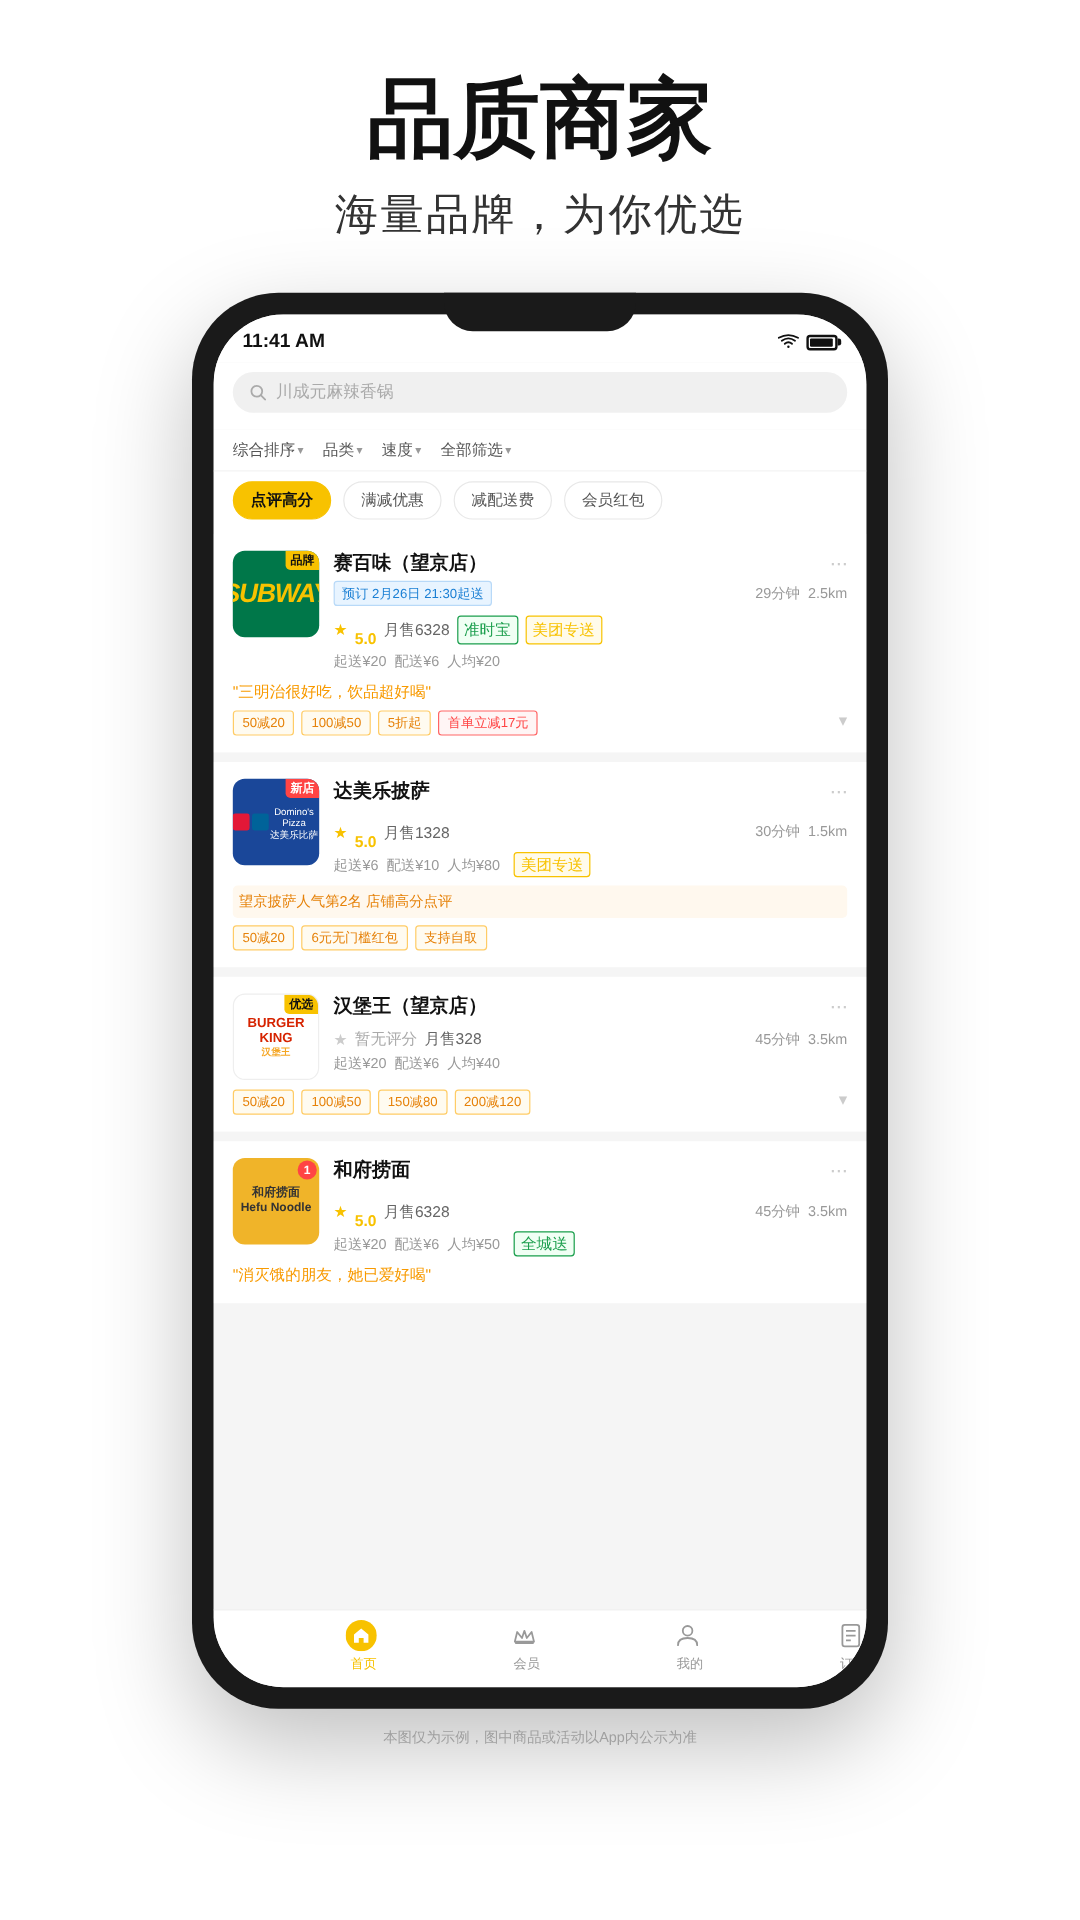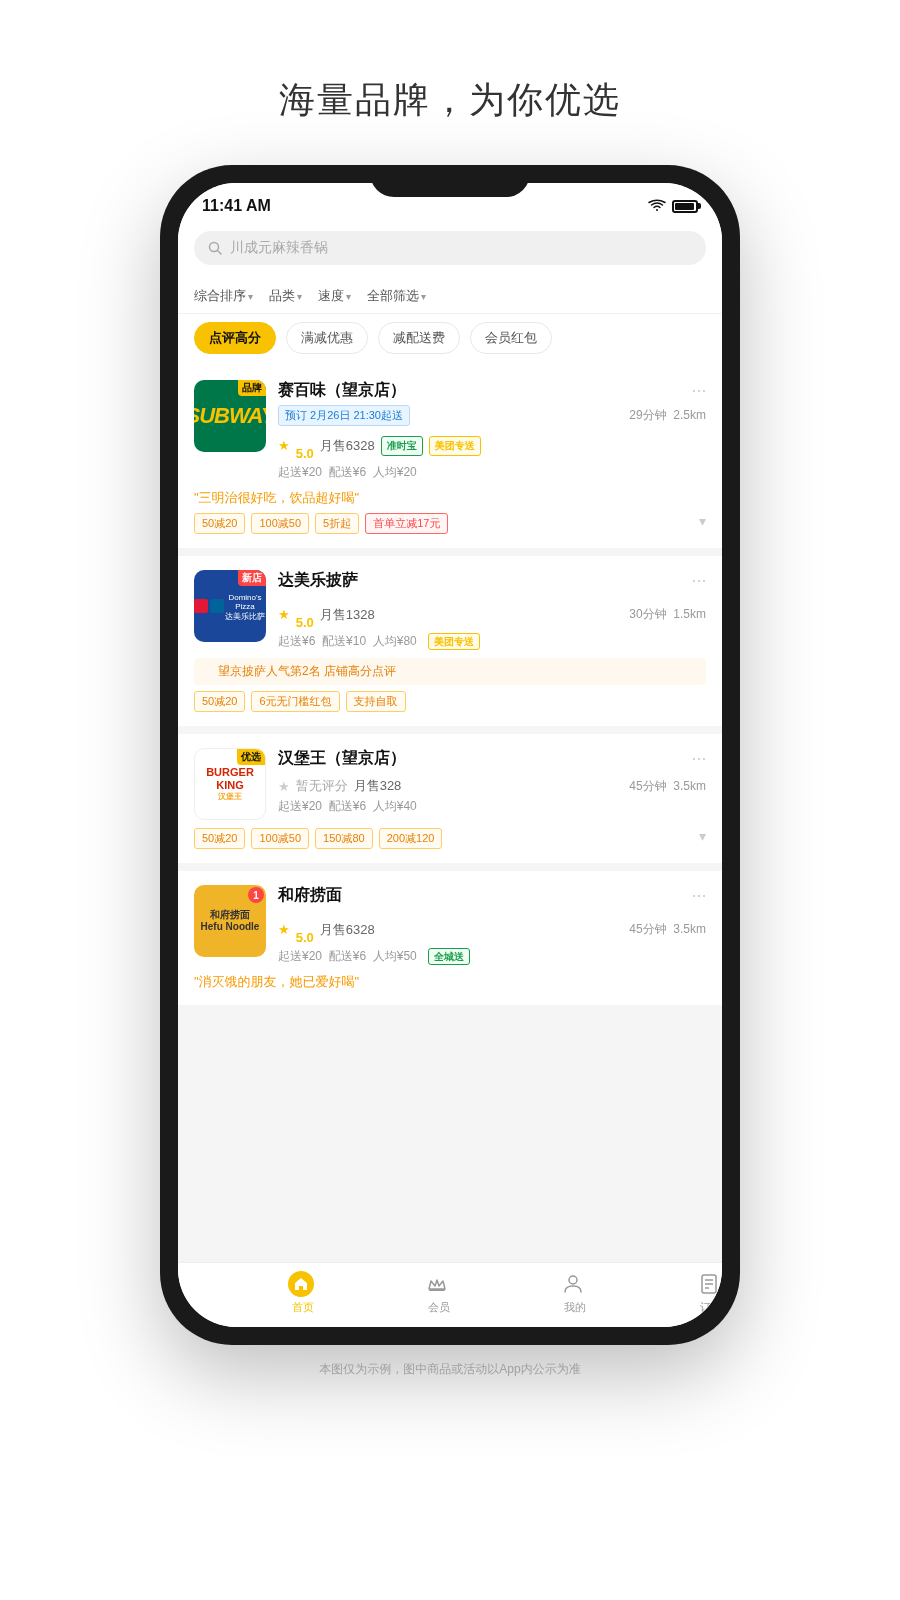--- a/index.html
+++ b/index.html
@@ -484,6 +484,7 @@
 <body>
 
 <div class="page-header">
+  <div class="page-title-main">品质商家</div>
   <div class="page-title-sub">海量品牌，为你优选</div>
 </div>
 

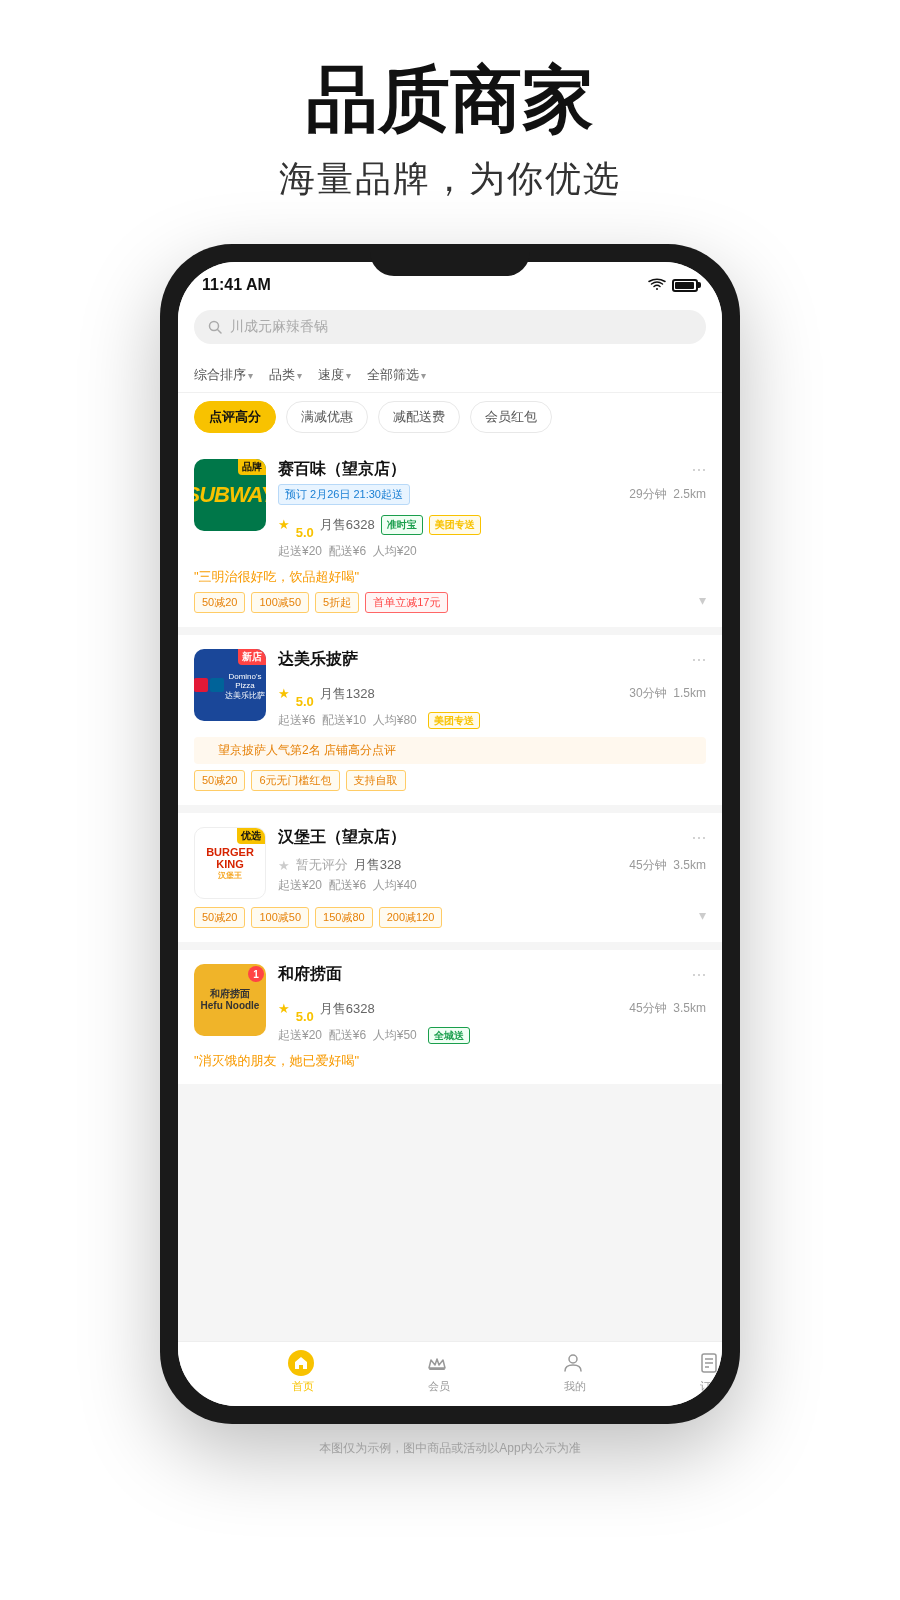--- a/index.html
+++ b/index.html
@@ -330,11 +330,10 @@
       color: #666;
     }
     .special-tag {
-      font-size: 10px;
+      font-size: 13px;
       padding: 2px 5px;
       border-radius: 3px;
       border: 1px solid;
-      font-weight: bold;
     }
     .tag-zhunshi {
       color: #1a9e4c;

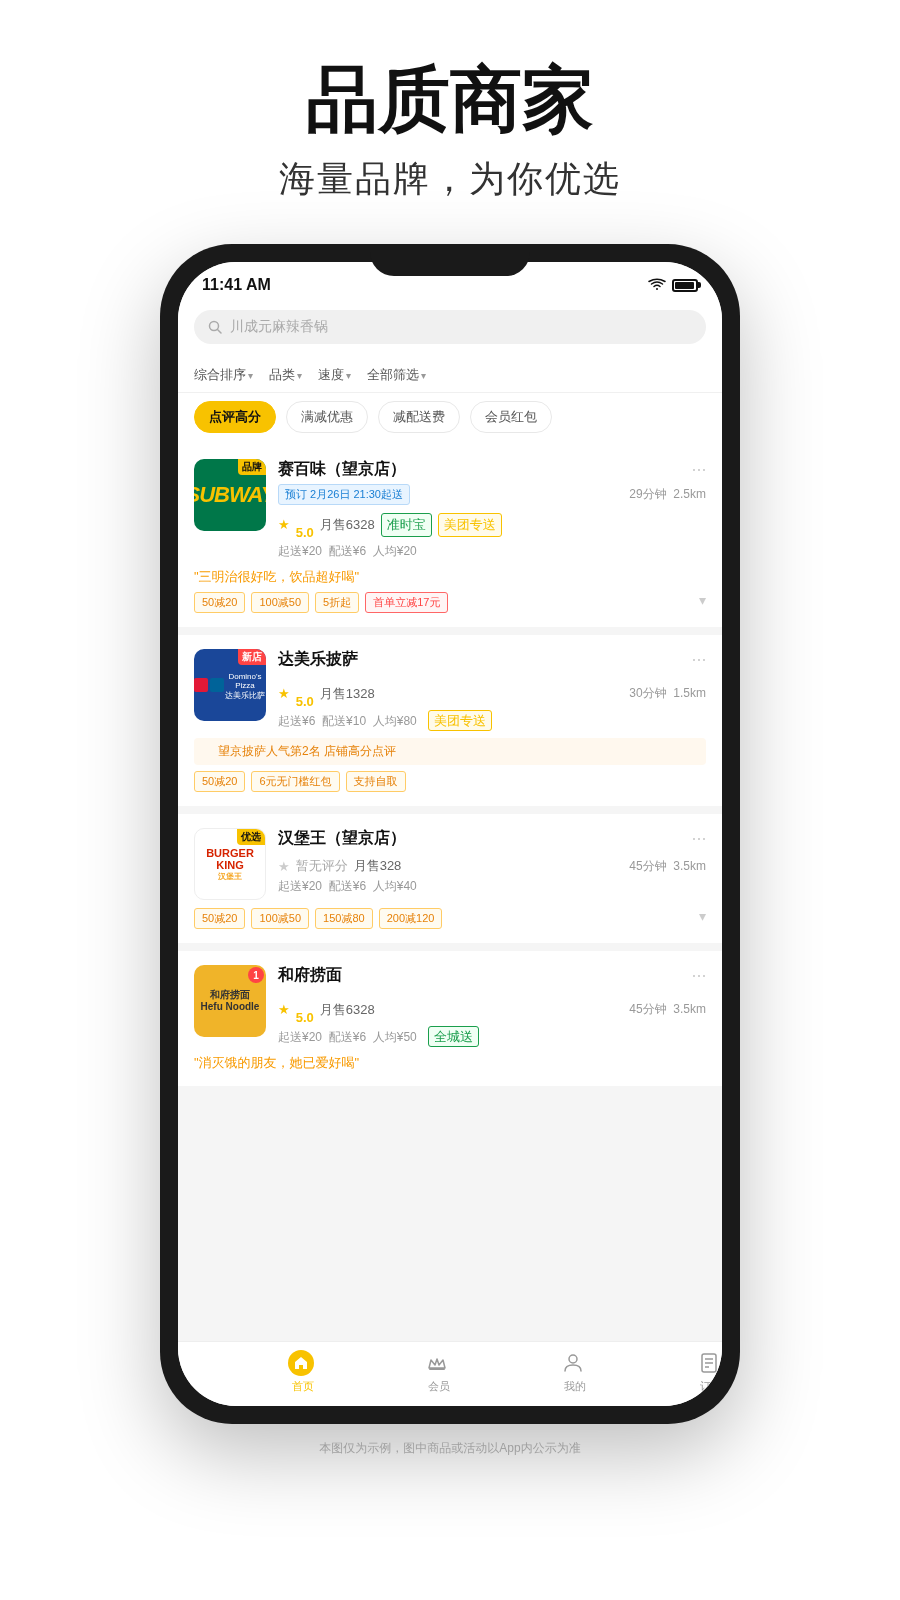--- a/index.html
+++ b/index.html
@@ -627,7 +627,7 @@
             </div>
           </div>
         </div>
-        <div style="background:#fff8ee; padding: 5px 24px; border-radius:4px; font-size:12px; color:#e6820a;">
+        <div style="background:#fff8ee; padding: 5px 5px; border-radius:4px; font-size:12px; color:#e6820a;">
           <span>望京披萨人气第2名  店铺高分点评</span>
         </div>
         <div class="promo-tags">

